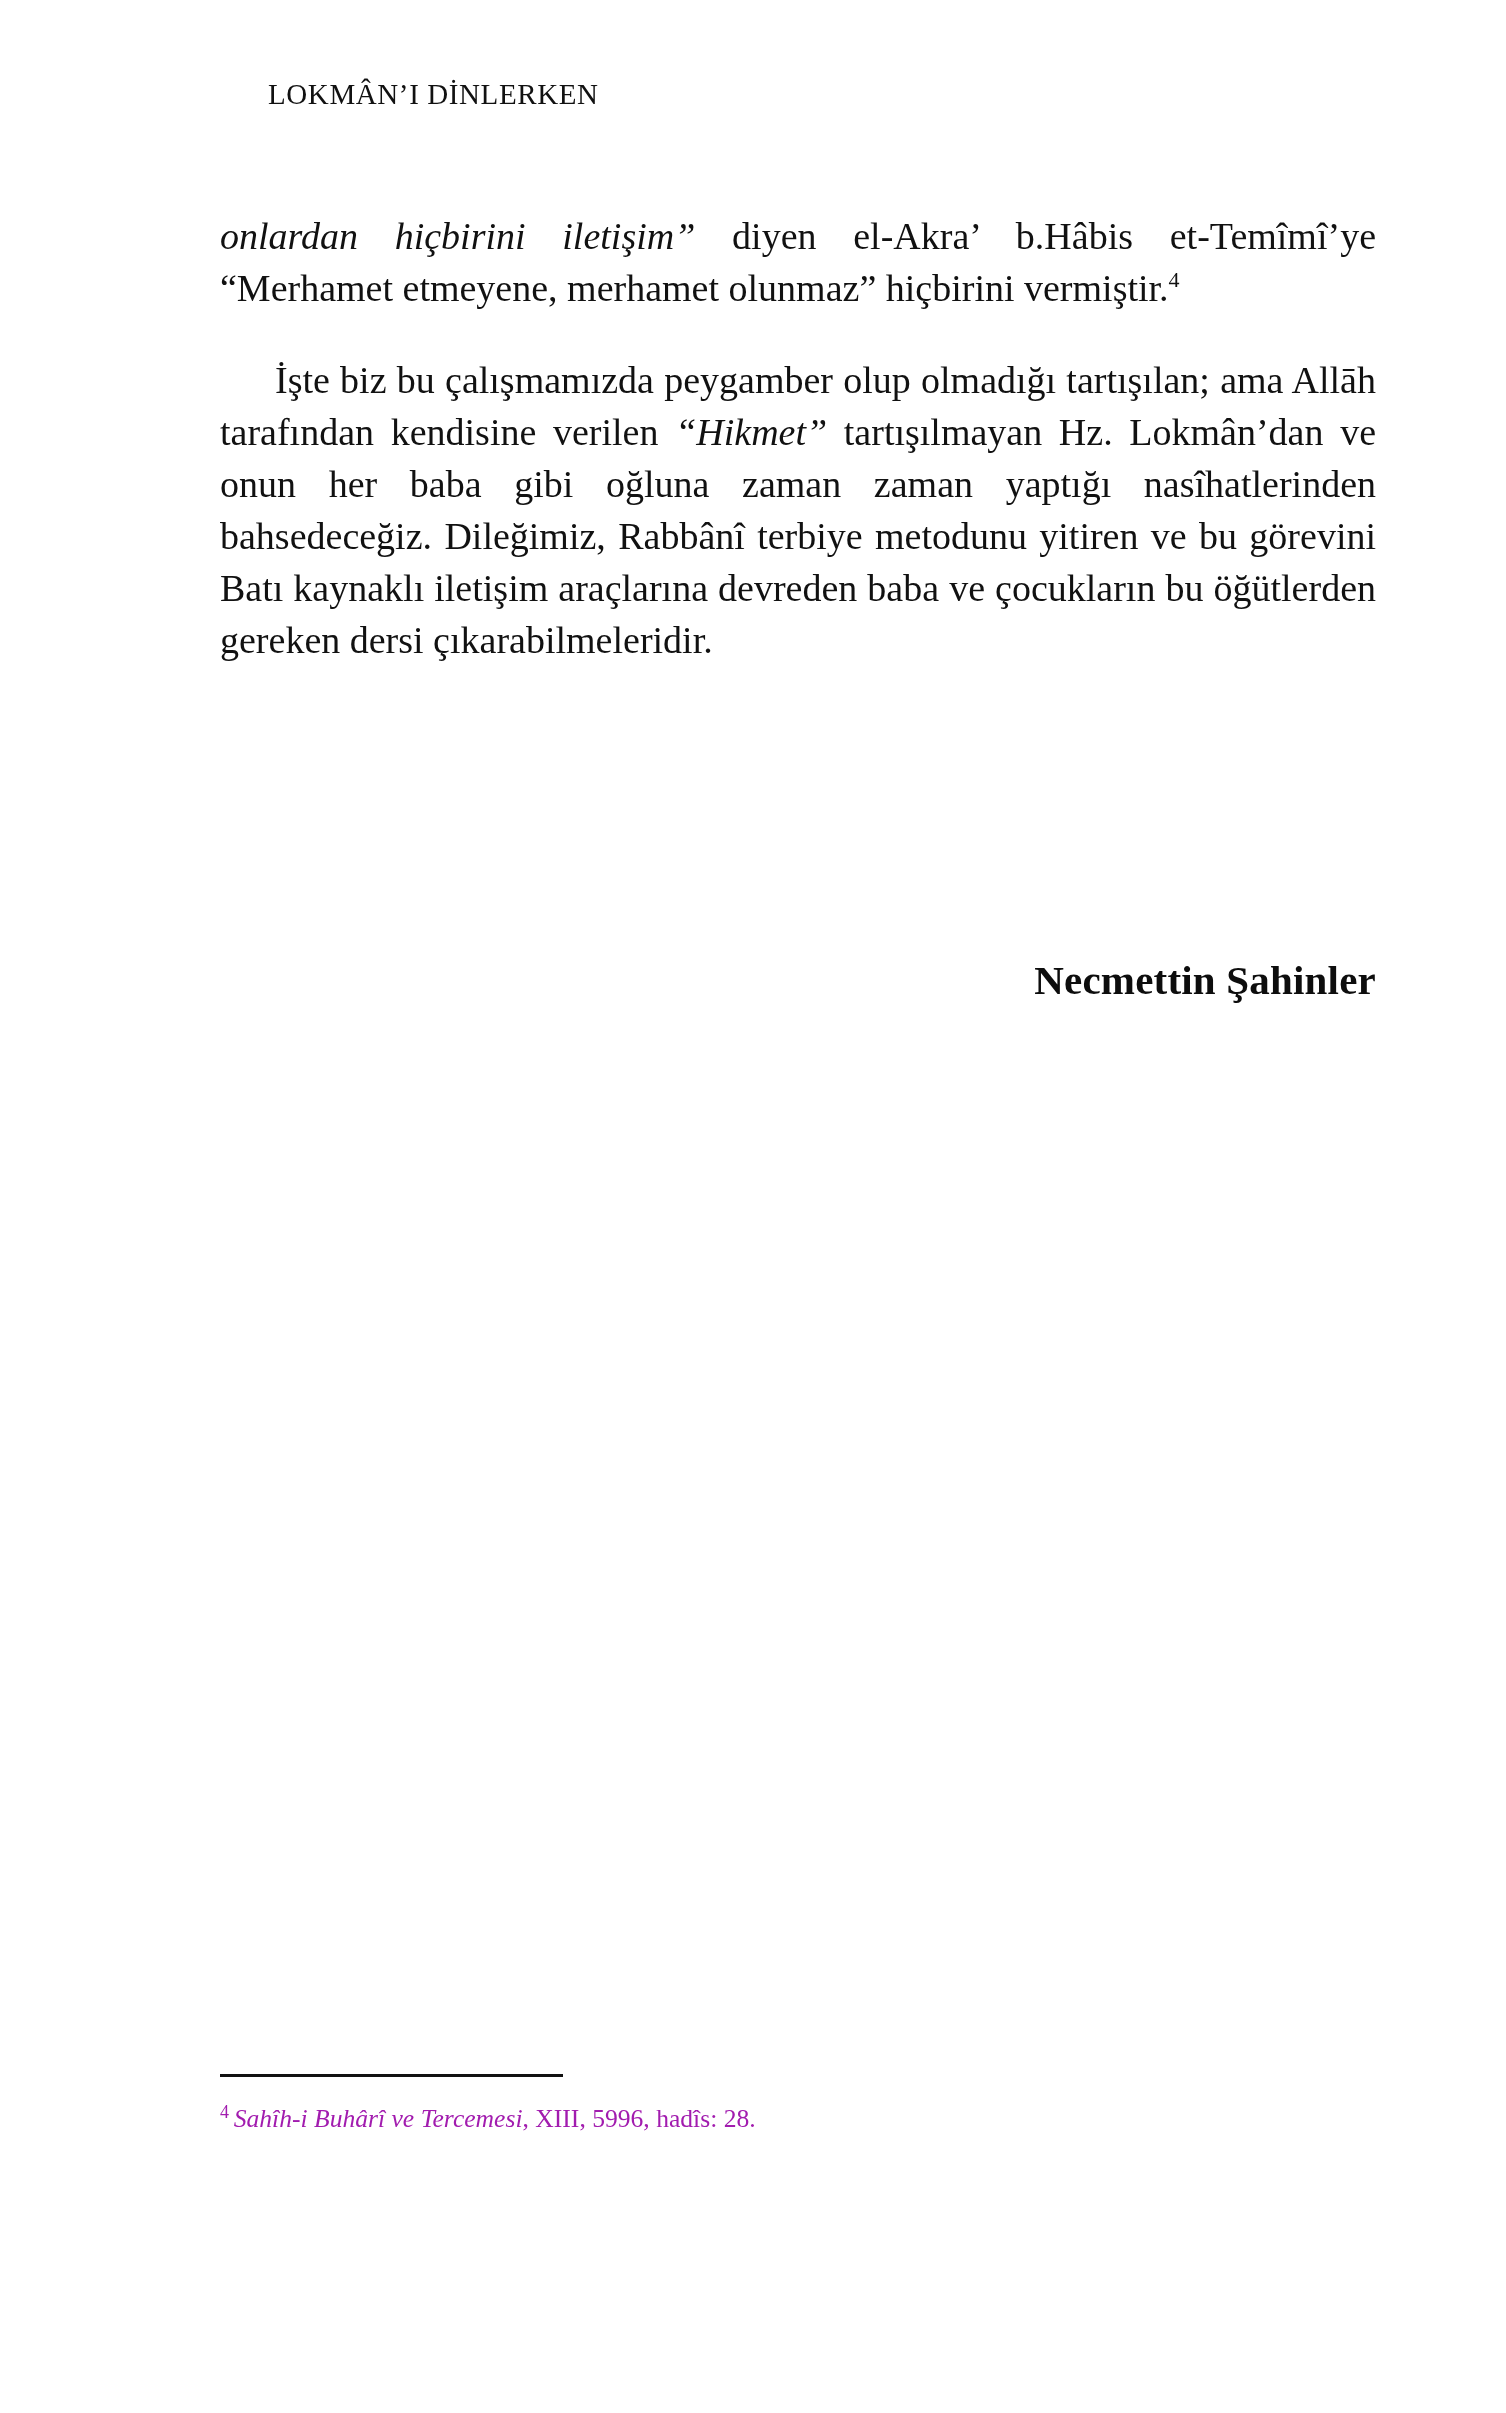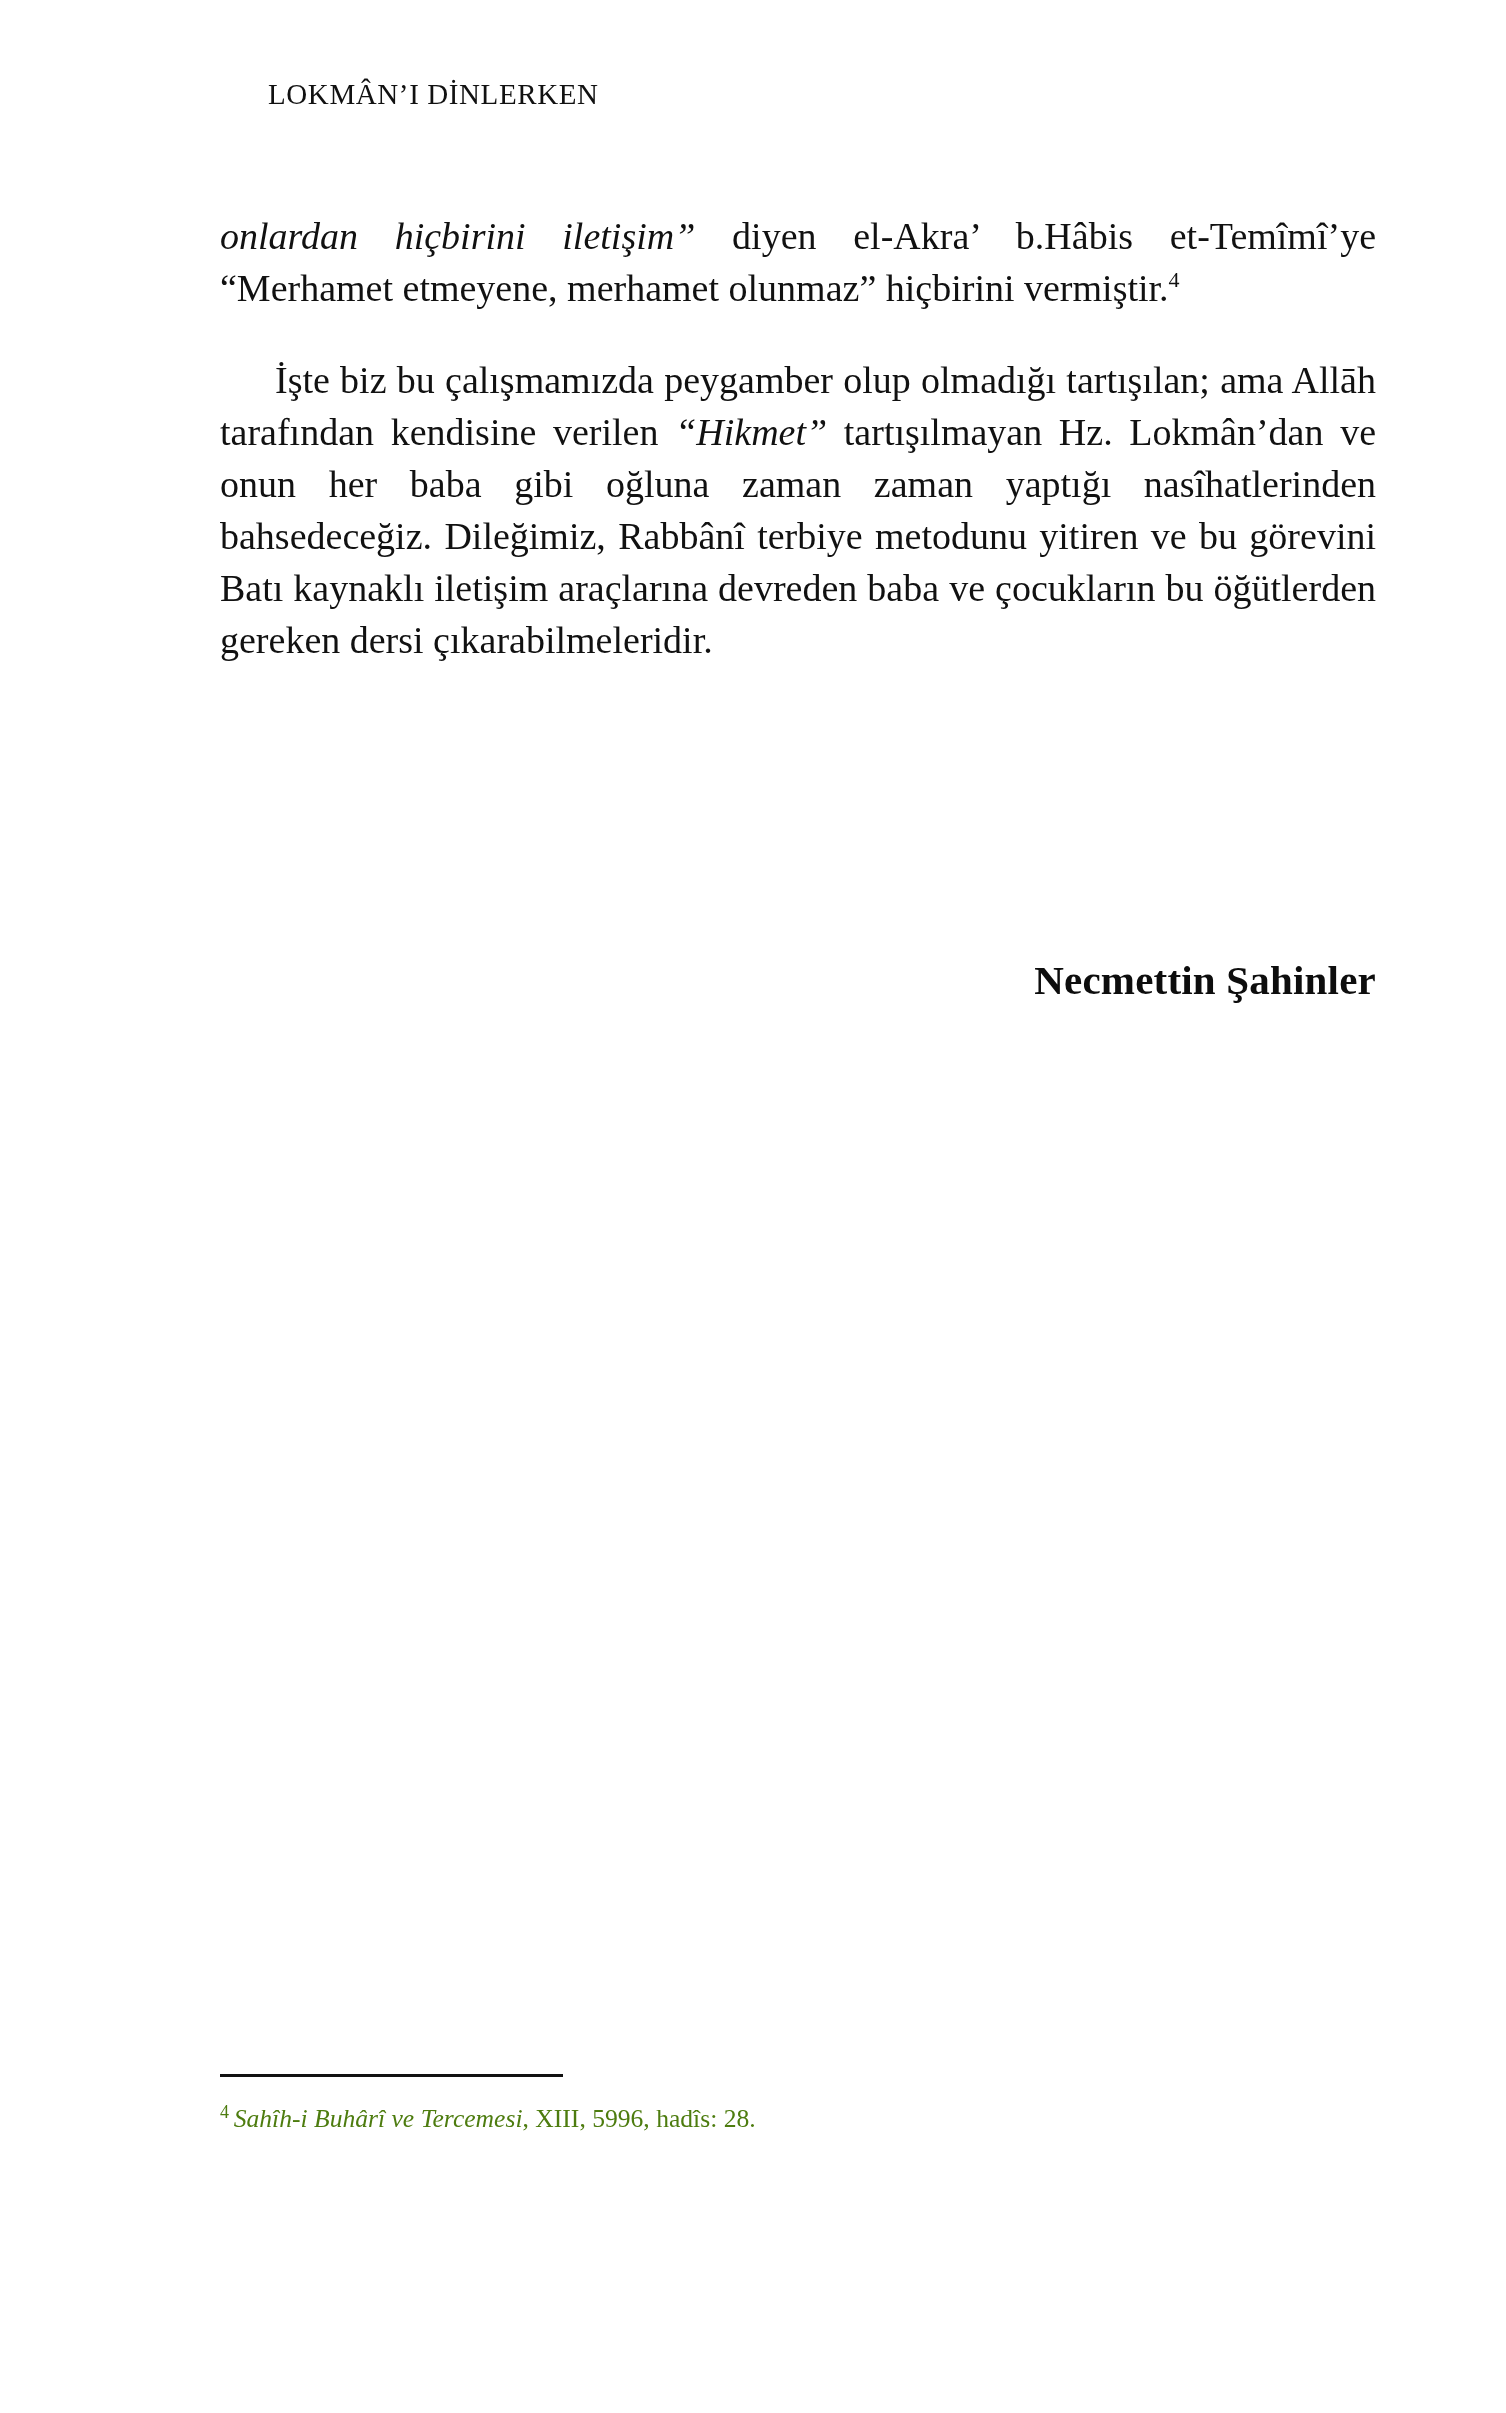--- a/index.html
+++ b/index.html
@@ -89,7 +89,7 @@
   .footnote {
     font-size: 25.6px;
     line-height: 32px;
-    color: #4d7c0f;
+    color: #a21caf;
     white-space: nowrap;
   }
   .footnote sup.fnnum {

